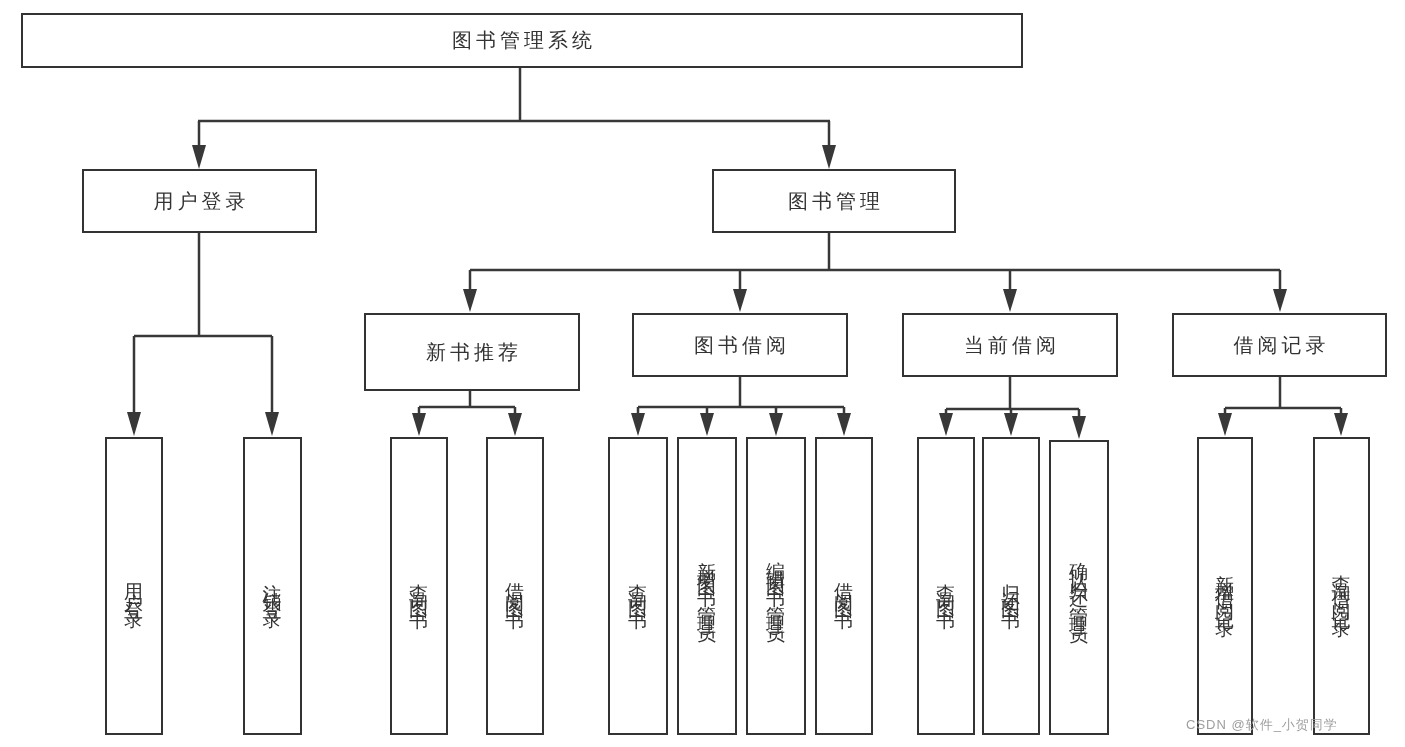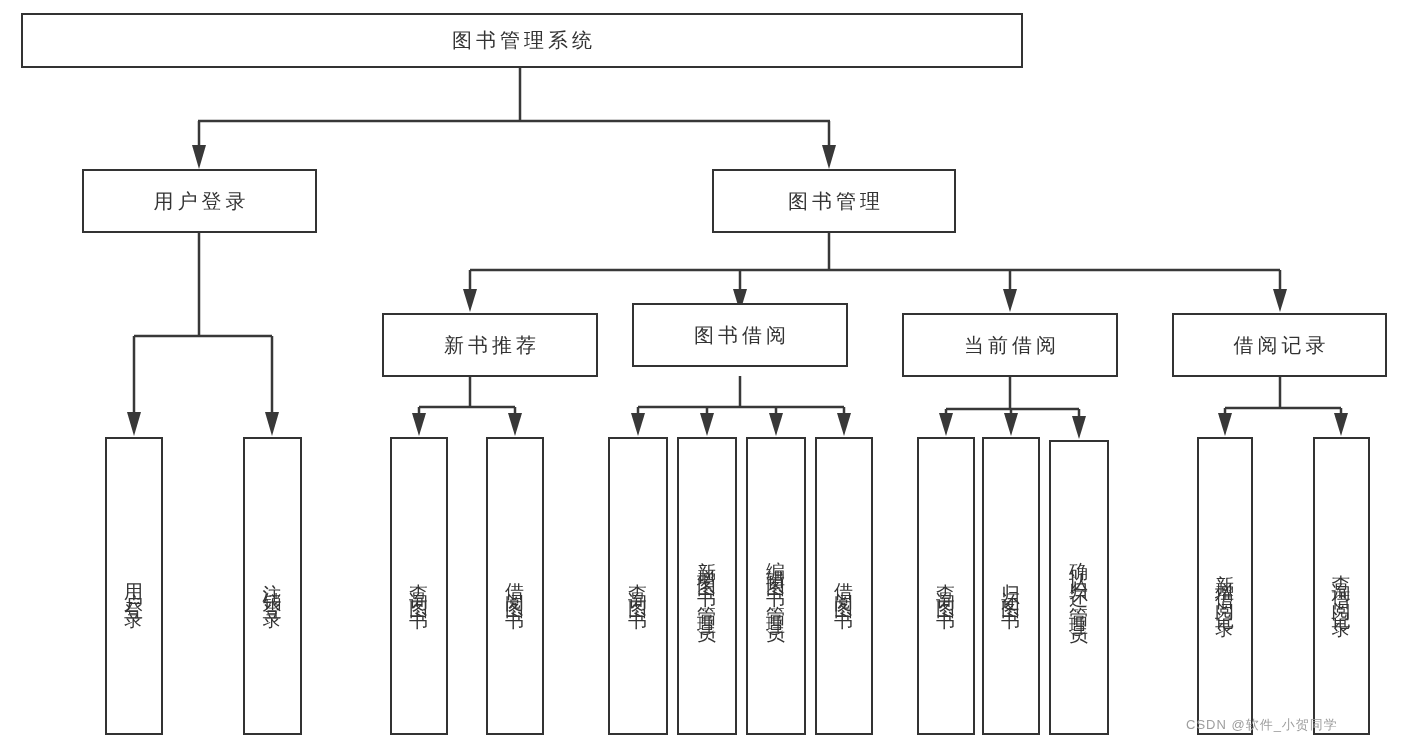--- a/index.html
+++ b/index.html
@@ -95,7 +95,7 @@
   <div class="node h-node" style="left:82px;top:169px;width:235px;height:64px">用户登录</div>
   <div class="node h-node" style="left:712px;top:169px;width:244px;height:64px">图书管理</div>
 
-  <div class="node h-node" style="left:382px;top:313px;width:216px;height:64px">新书推荐</div>
+  <div class="node h-node" style="left:364px;top:313px;width:216px;height:78px">新书推荐</div>
   <div class="node h-node" style="left:632px;top:303px;width:216px;height:64px">图书借阅</div>
   <div class="node h-node" style="left:902px;top:313px;width:216px;height:64px">当前借阅</div>
   <div class="node h-node" style="left:1172px;top:313px;width:215px;height:64px">借阅记录</div>

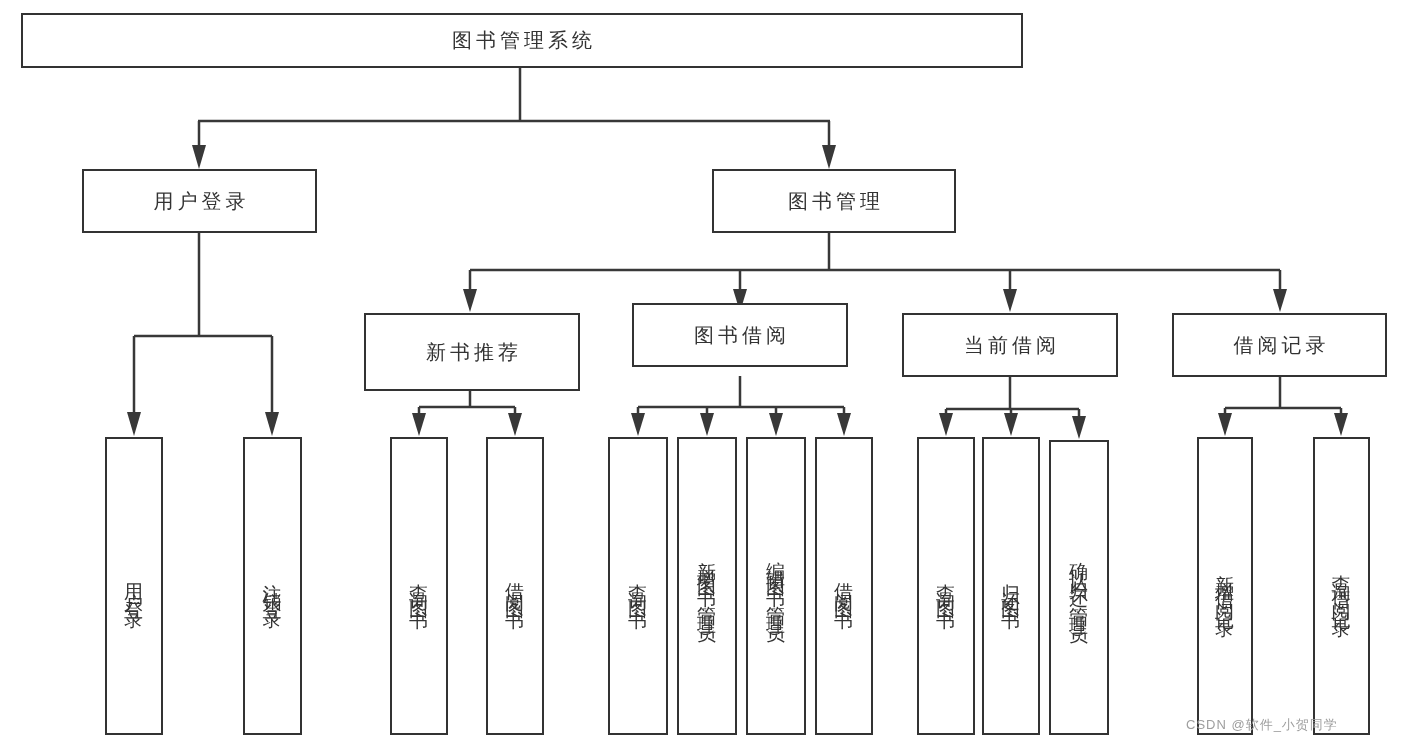--- a/index.html
+++ b/index.html
@@ -96,7 +96,7 @@
   <div class="node h-node" style="left:712px;top:169px;width:244px;height:64px">图书管理</div>
 
   <div class="node h-node" style="left:364px;top:313px;width:216px;height:78px">新书推荐</div>
-  <div class="node h-node" style="left:632px;top:303px;width:216px;height:64px">图书借阅</div>
+  <div class="node h-node" style="left:632px;top:313px;width:216px;height:64px">图书借阅</div>
   <div class="node h-node" style="left:902px;top:313px;width:216px;height:64px">当前借阅</div>
   <div class="node h-node" style="left:1172px;top:313px;width:215px;height:64px">借阅记录</div>
 

